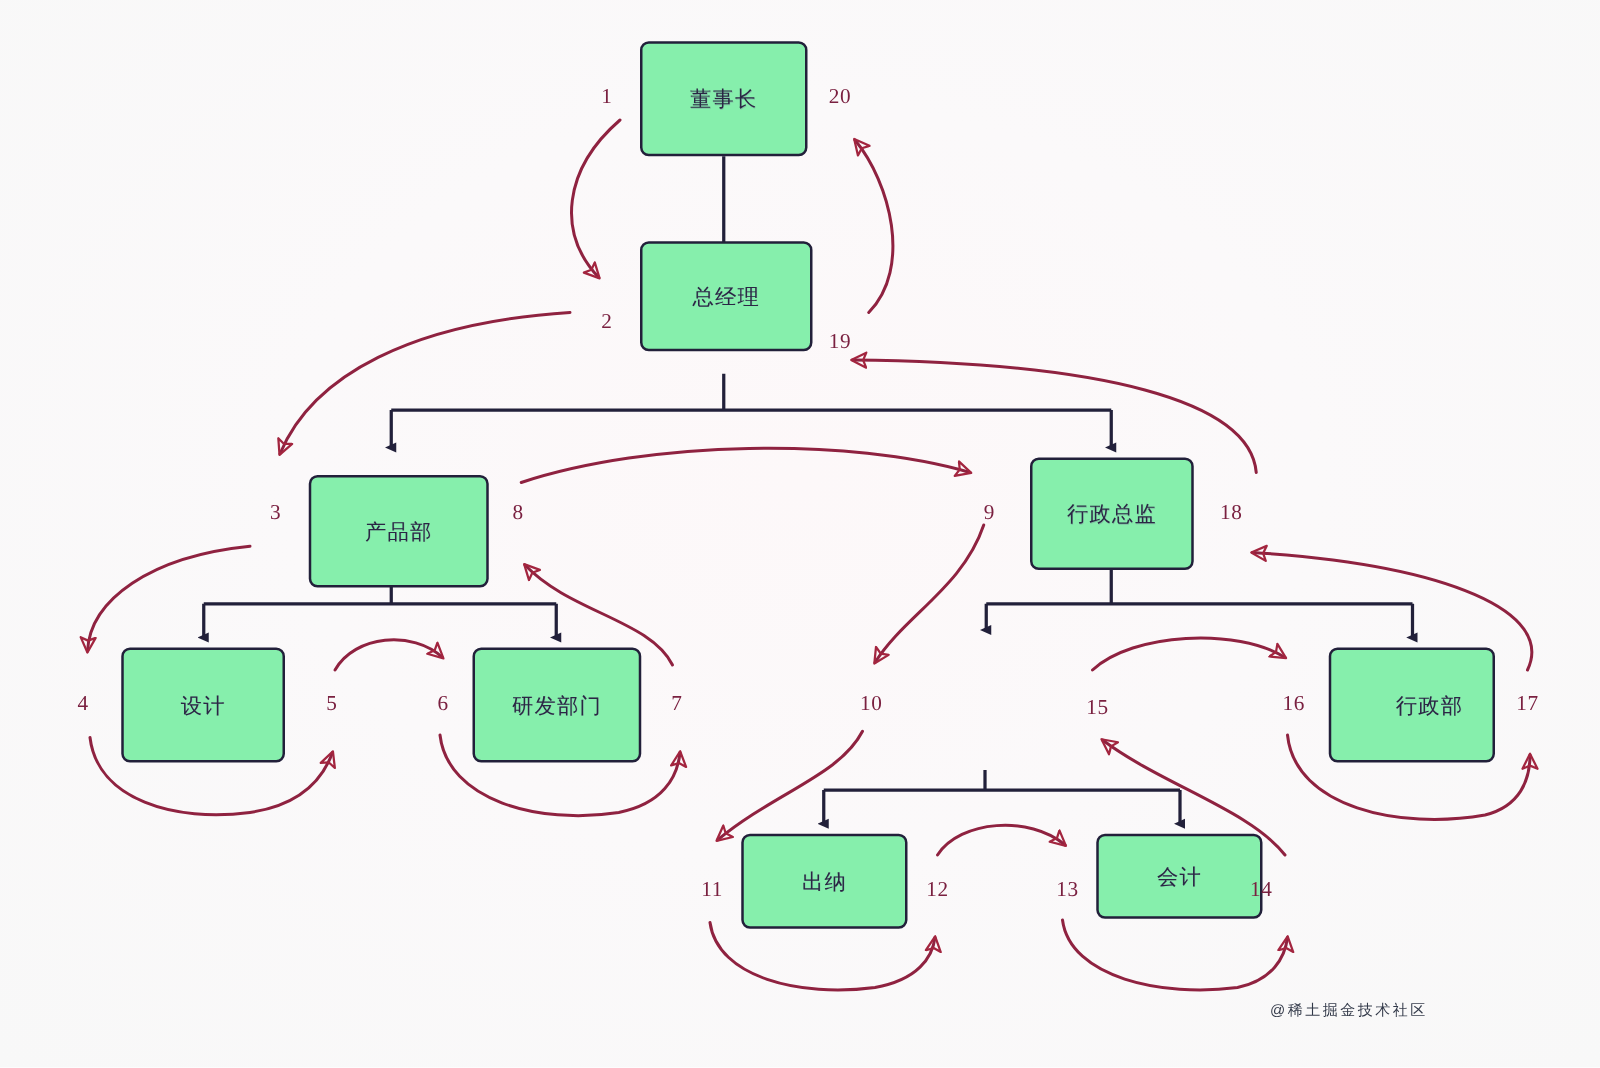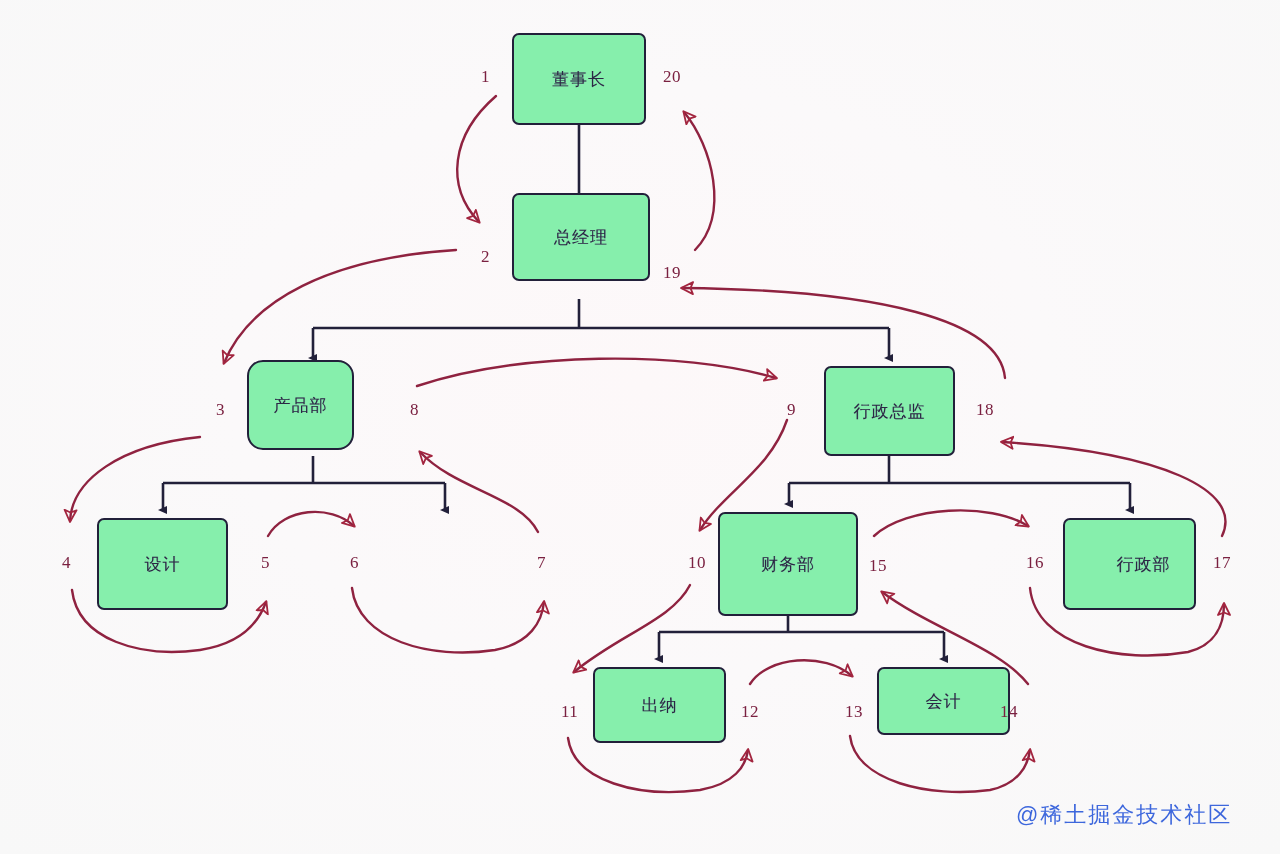--- a/index.html
+++ b/index.html
@@ -166,7 +166,7 @@
     <span class="node-label">总经理</span>
   </div>
 
-  <div class="node-box" style="left:247px;top:360px;width:107px;height:90px;border-radius:16px;">
+  <div class="node-box" style="left:247px;top:380px;width:144px;height:90px;">
     <span class="node-label">产品部</span>
   </div>
 

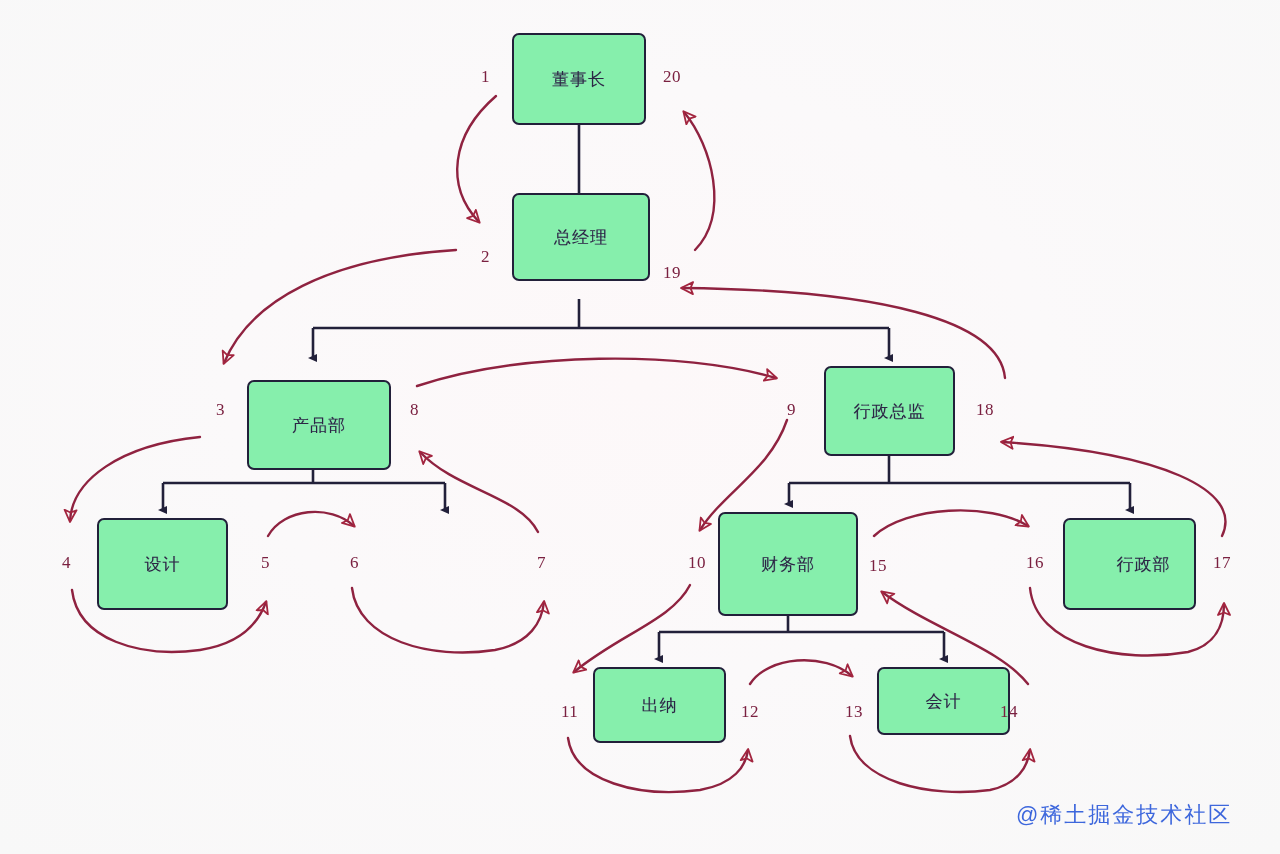--- a/index.html
+++ b/index.html
@@ -178,6 +178,9 @@
     <span class="node-label">设计</span>
   </div>
 
+  <div class="node-box" style="left:378px;top:518px;width:135px;height:92px;">
+    <span class="node-label">研发部门</span>
+  </div>
 
   <div class="node-box" style="left:718px;top:512px;width:140px;height:104px;">
     <span class="node-label">财务部</span>

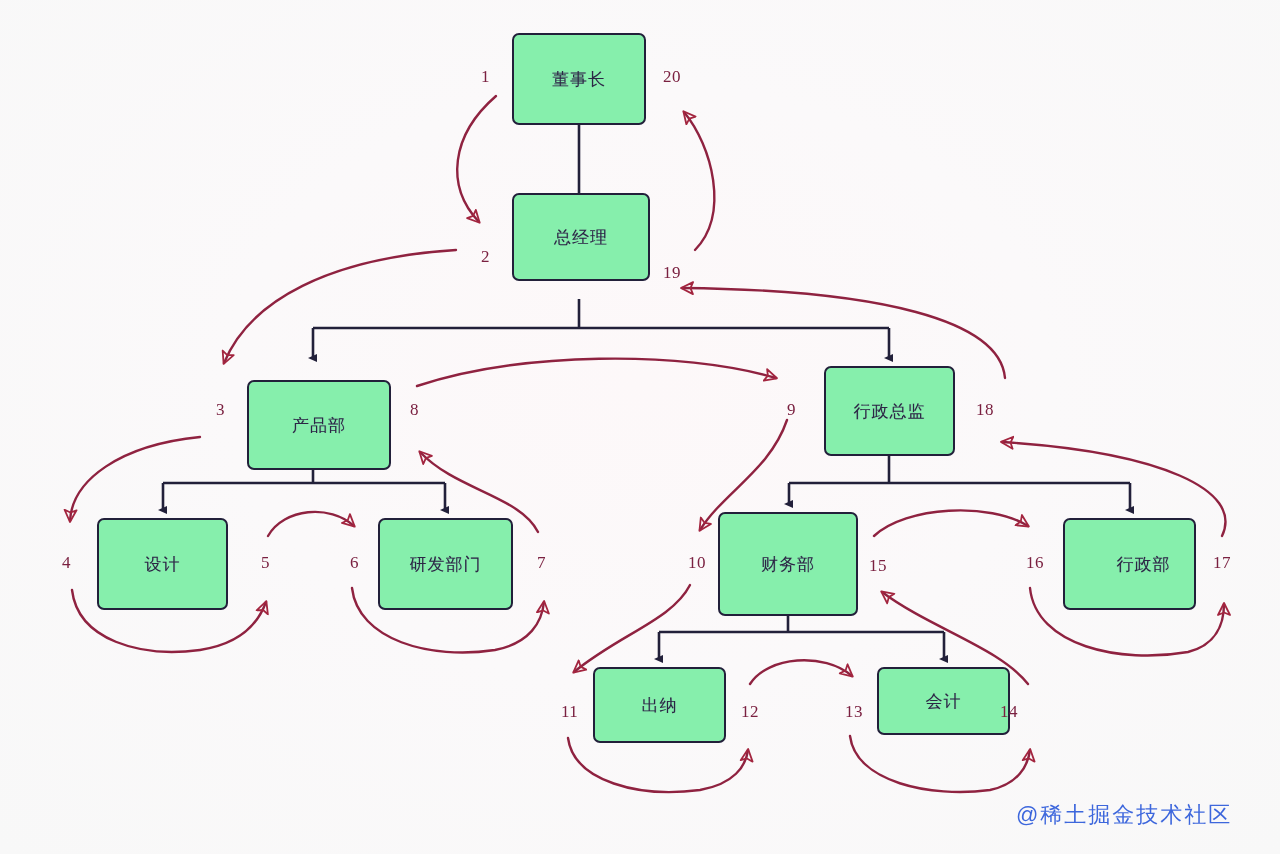--- a/index.html
+++ b/index.html
@@ -182,9 +182,6 @@
     <span class="node-label">研发部门</span>
   </div>
 
-  <div class="node-box" style="left:718px;top:512px;width:140px;height:104px;">
-    <span class="node-label">财务部</span>
-  </div>
 
   <div class="node-box" style="left:1063px;top:518px;width:133px;height:92px;padding-left:28px;">
     <span class="node-label">行政部</span>

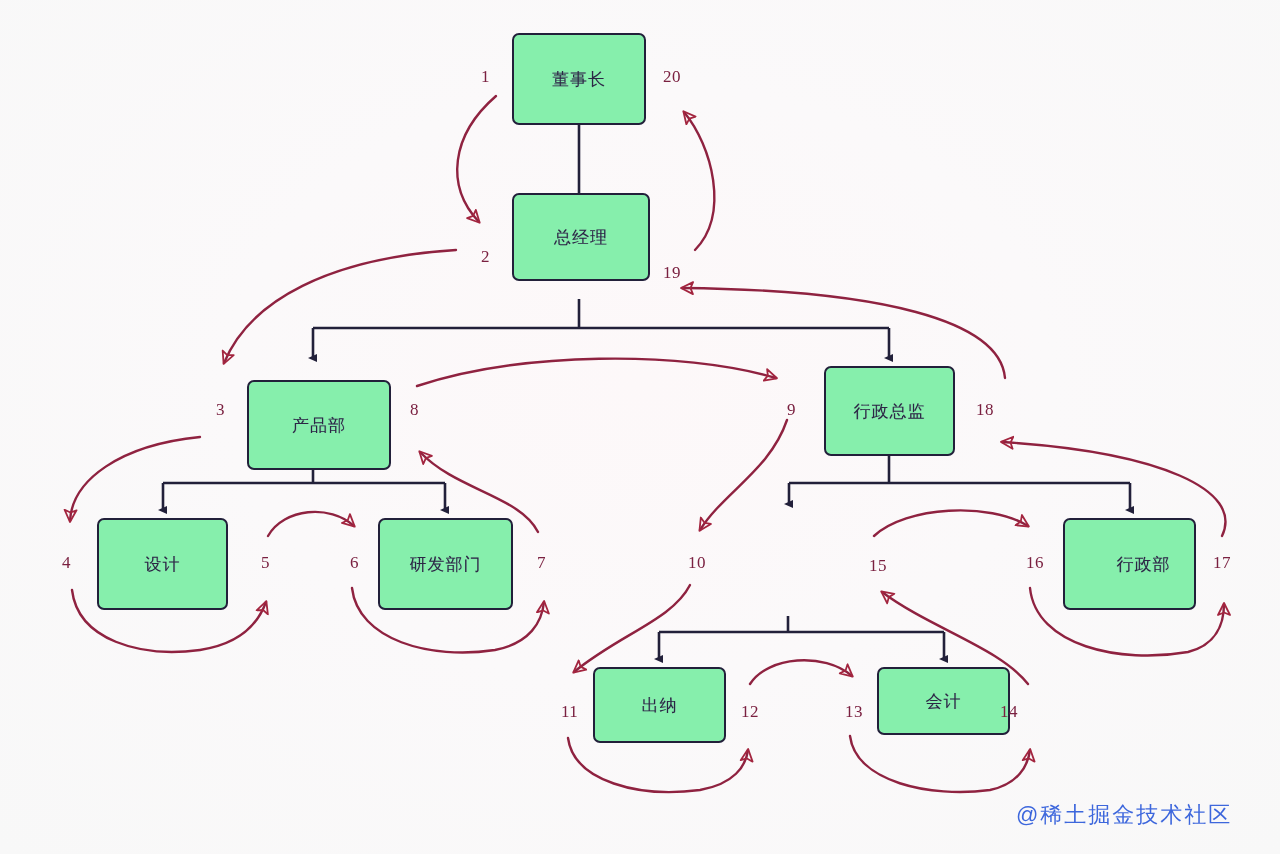--- a/index.html
+++ b/index.html
@@ -58,8 +58,8 @@
   }
   .watermark {
     position: absolute;
-    font-size: 22px;
-    color: #1d4ed8;
+    font-size: 12px;
+    color: #0f172a;
     letter-spacing: 2px;
     font-family: "Liberation Sans", "DejaVu Sans", sans-serif;
     opacity: 0.85;

